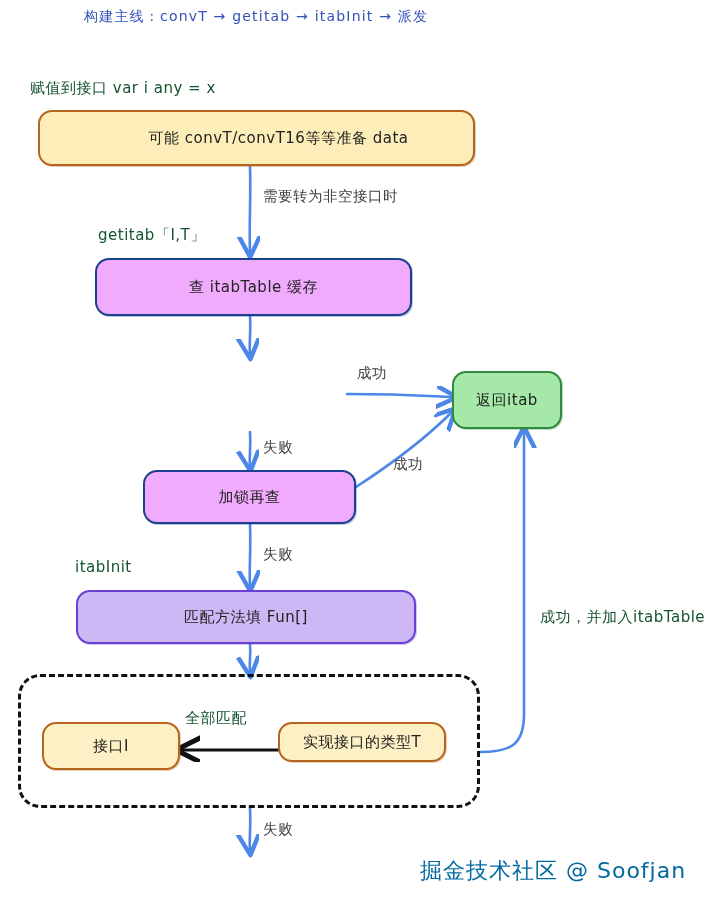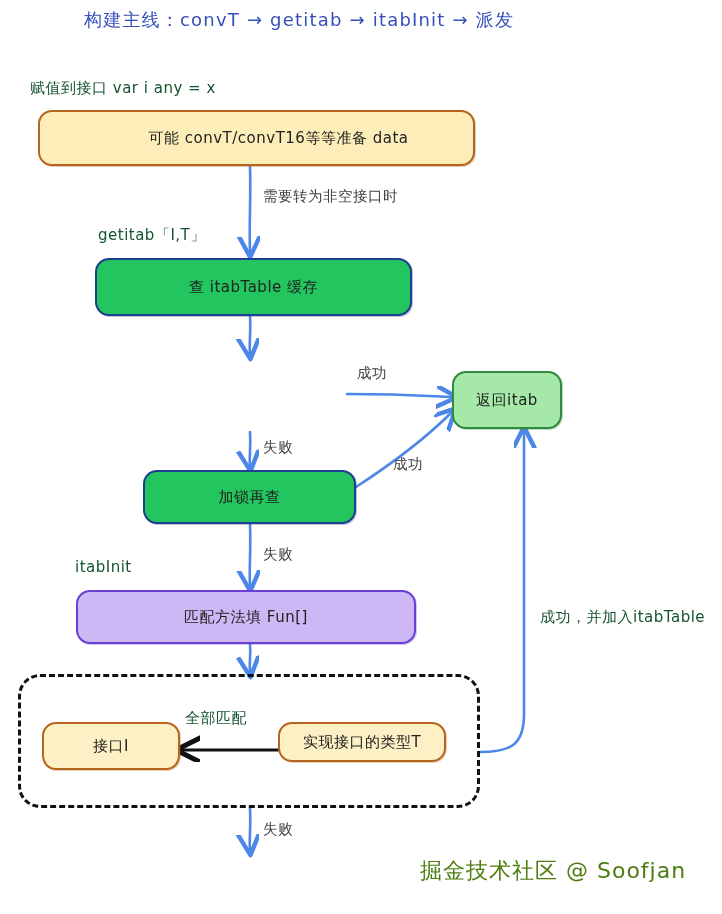--- a/index.html
+++ b/index.html
@@ -102,7 +102,7 @@
     position: absolute;
     left: 84px;
     top: 8px;
-    font-size: 18px;
+    font-size: 14px;
     color: #3350bb;
     white-space: nowrap;
     letter-spacing: 1.2px;

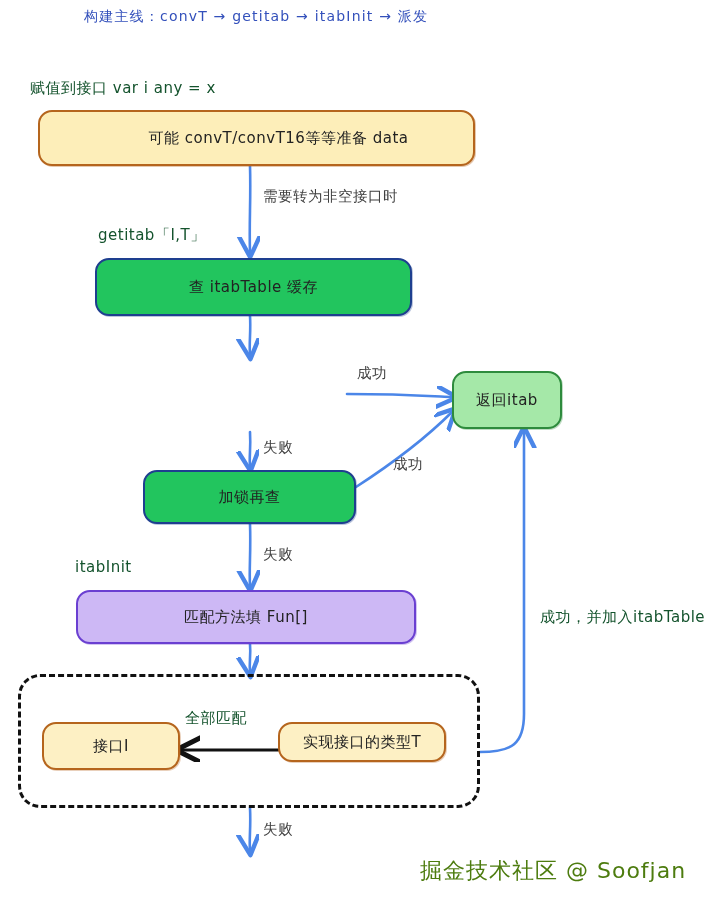--- a/index.html
+++ b/index.html
@@ -43,7 +43,7 @@
     box-shadow: 1px 1px 0 rgba(181,101,29,0.35);
   }
   .n-blue {
-    background: #22c55e;
+    background: #f0abfc;
     border: 2.4px solid #1e3f8f;
     box-shadow: 1px 1px 0 rgba(30,63,143,0.3);
   }

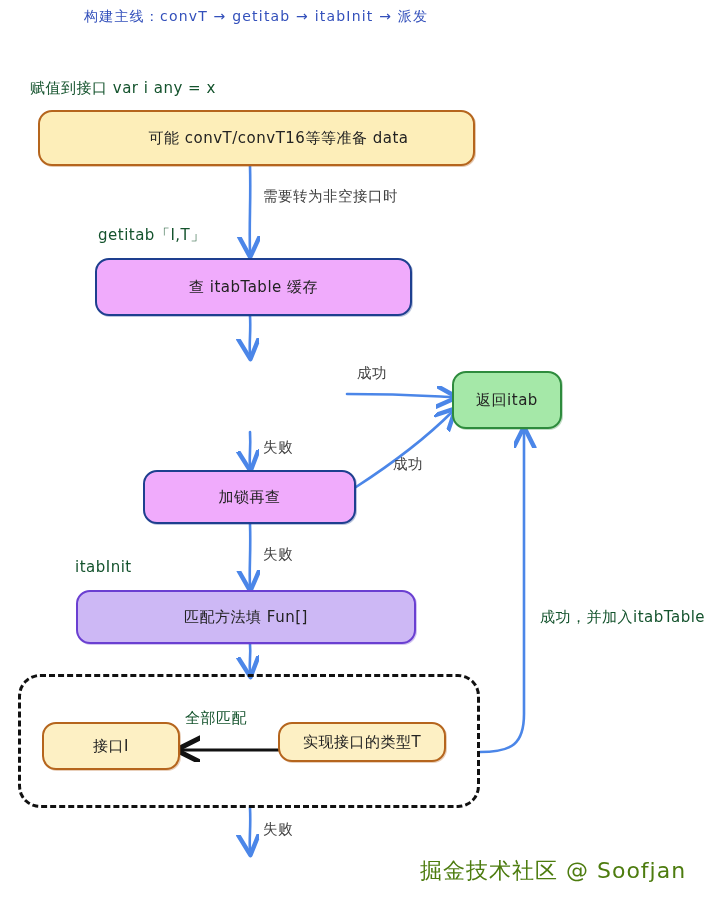--- a/index.html
+++ b/index.html
@@ -113,7 +113,7 @@
     left: 420px;
     top: 856px;
     font-size: 22px;
-    color: #4d7c0f;
+    color: #0369a1;
     white-space: nowrap;
     letter-spacing: 1px;
     font-family: "DejaVu Sans", sans-serif;

